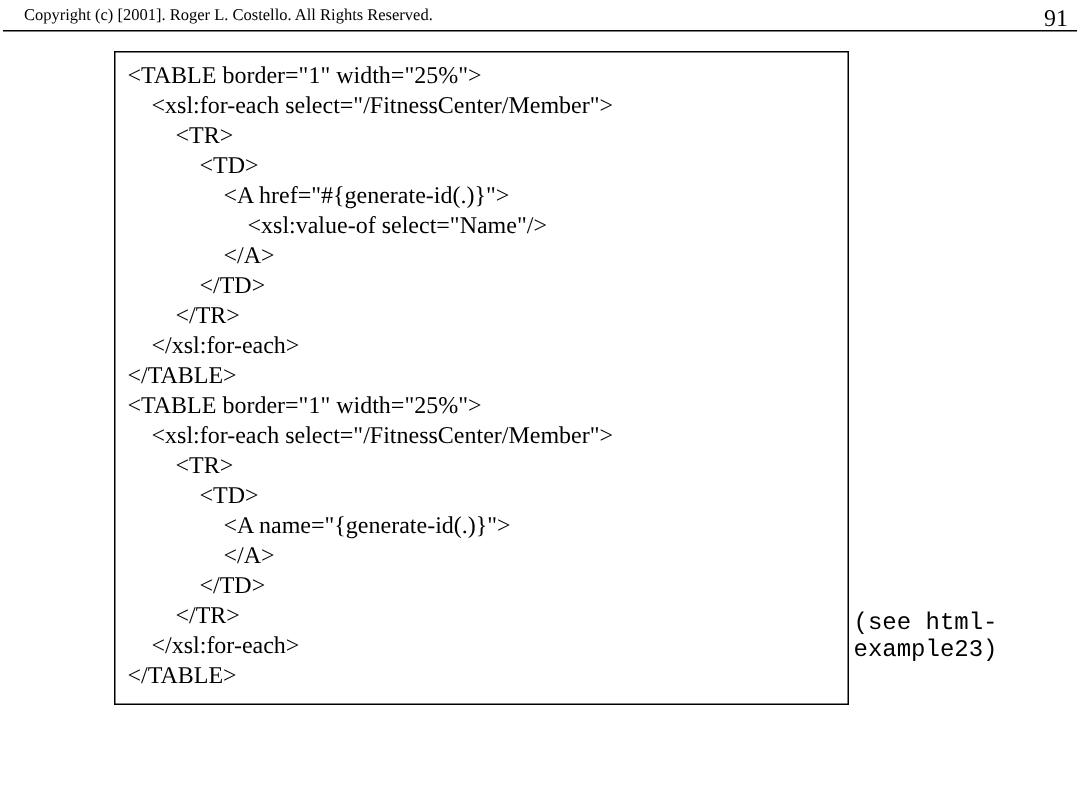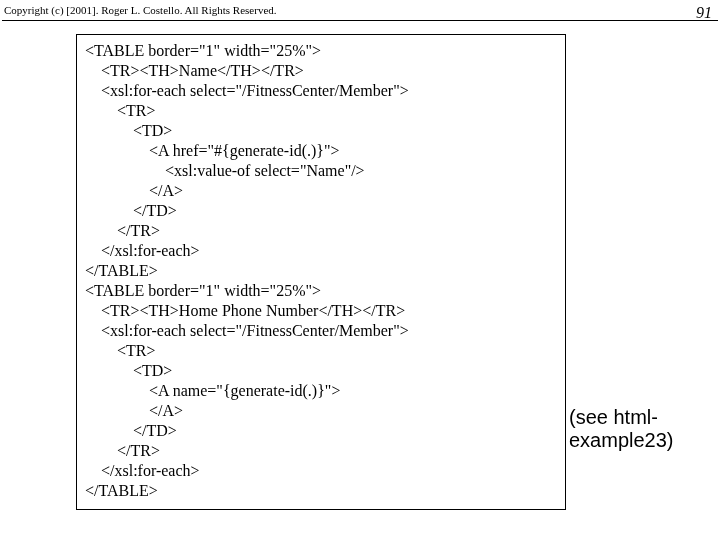--- a/index.html
+++ b/index.html
@@ -15,7 +15,7 @@
   .header {
     position: absolute;
     top: 4px;
-    left: 4px;
+    left: 16px;
     right: 8px;
     display: flex;
     justify-content: space-between;

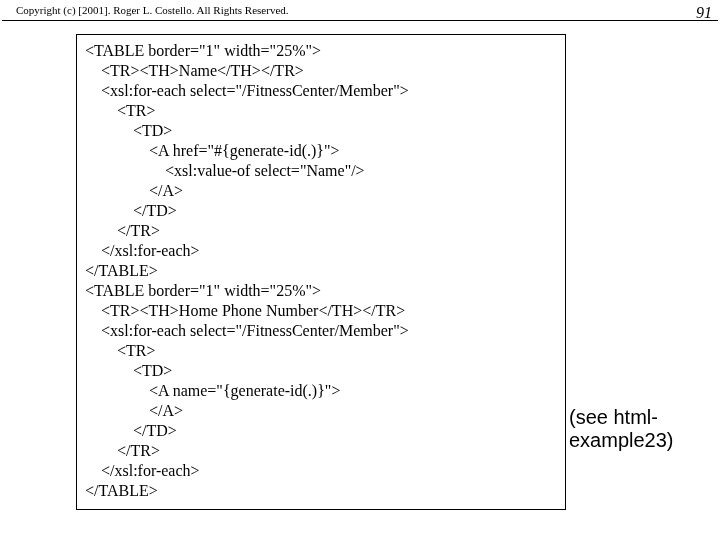--- a/index.html
+++ b/index.html
@@ -24,7 +24,6 @@
   }
   .page-number {
     font-size: 16px;
-    font-style: italic;
   }
   .hr {
     position: absolute;

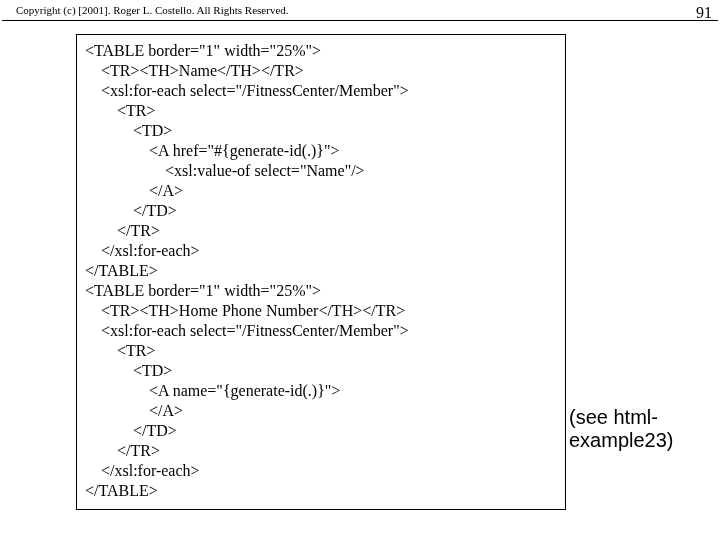--- a/index.html
+++ b/index.html
@@ -66,7 +66,6 @@
 
 <div class="code-box">
   <div class="code-line">&lt;TABLE border="1" width="25%"&gt;</div>
-  <div class="code-line">    &lt;TR&gt;&lt;TH&gt;Name&lt;/TH&gt;&lt;/TR&gt;</div>
   <div class="code-line">    &lt;xsl:for-each select="/FitnessCenter/Member"&gt;</div>
   <div class="code-line">        &lt;TR&gt;</div>
   <div class="code-line">            &lt;TD&gt;</div>

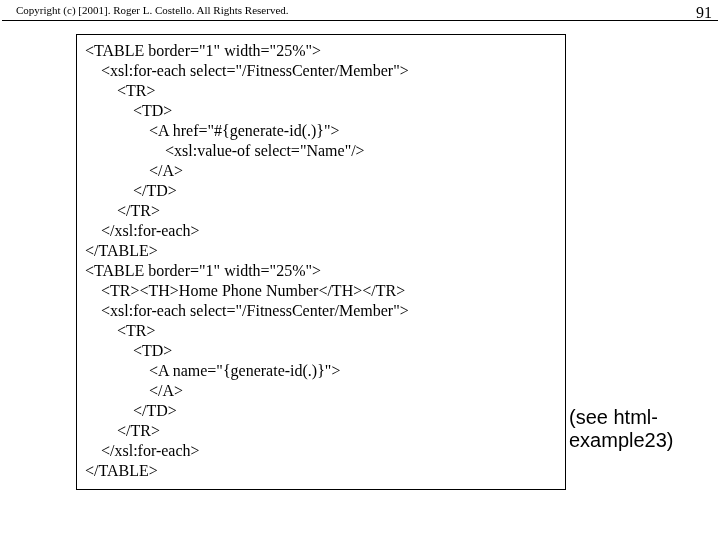--- a/index.html
+++ b/index.html
@@ -77,7 +77,6 @@
   <div class="code-line">    &lt;/xsl:for-each&gt;</div>
   <div class="code-line">&lt;/TABLE&gt;</div>
   <div class="code-line">&lt;TABLE border="1" width="25%"&gt;</div>
-  <div class="code-line">    &lt;TR&gt;&lt;TH&gt;Home Phone Number&lt;/TH&gt;&lt;/TR&gt;</div>
   <div class="code-line">    &lt;xsl:for-each select="/FitnessCenter/Member"&gt;</div>
   <div class="code-line">        &lt;TR&gt;</div>
   <div class="code-line">            &lt;TD&gt;</div>

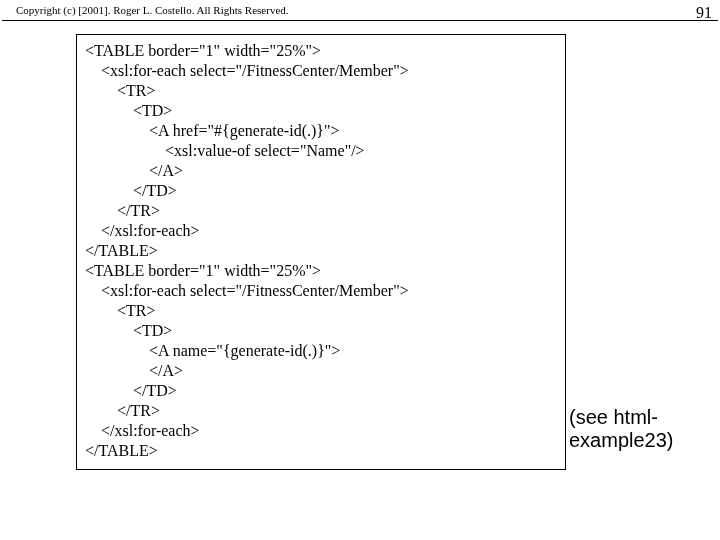--- a/index.html
+++ b/index.html
@@ -51,8 +51,8 @@
     position: absolute;
     top: 406px;
     left: 569px;
-    font-size: 20px;
-    font-family: Liberation Sans, sans-serif;
+    font-size: 16px;
+    font-family: Liberation Mono, monospace;
   }
 </style>
 </head>

